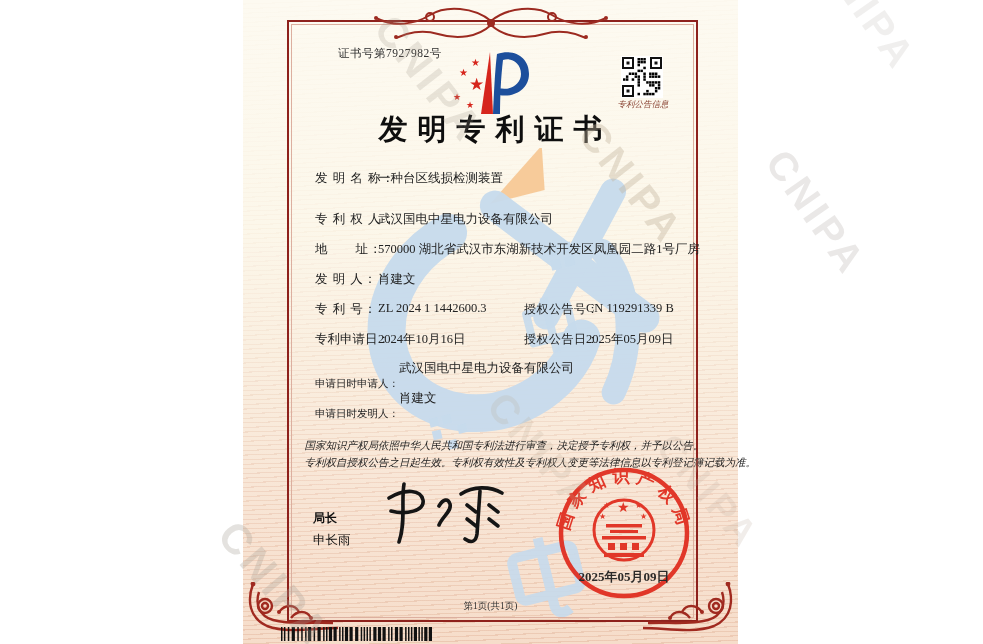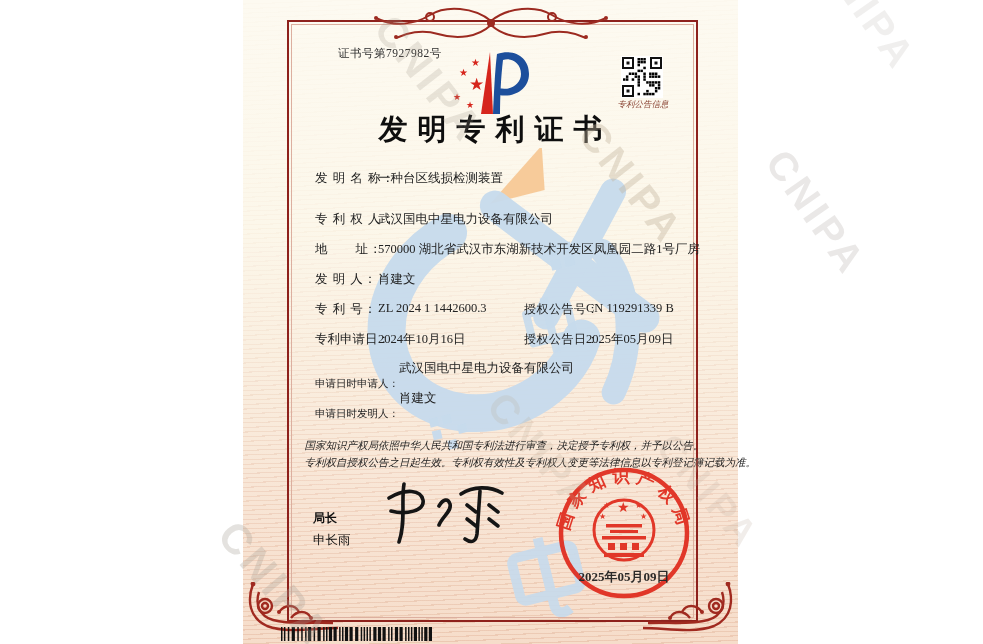--- a/index.html
+++ b/index.html
@@ -328,6 +328,7 @@
       <text x="71" y="117" text-anchor="middle" font-size="13" font-weight="bold" fill="#1c1c1c" font-family="'Liberation Serif',serif">2025年05月09日</text>
     </svg>
 
+    <div class="footer-page">第1页(共1页)</div>
 
     <svg class="barcode" width="152" height="14" viewBox="0 0 152 14">
       <g id="barcode-bars" fill="#111">

